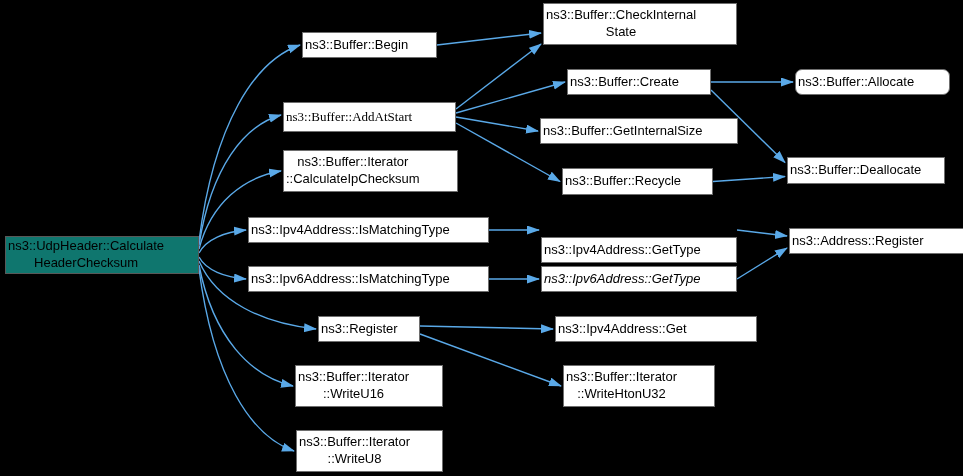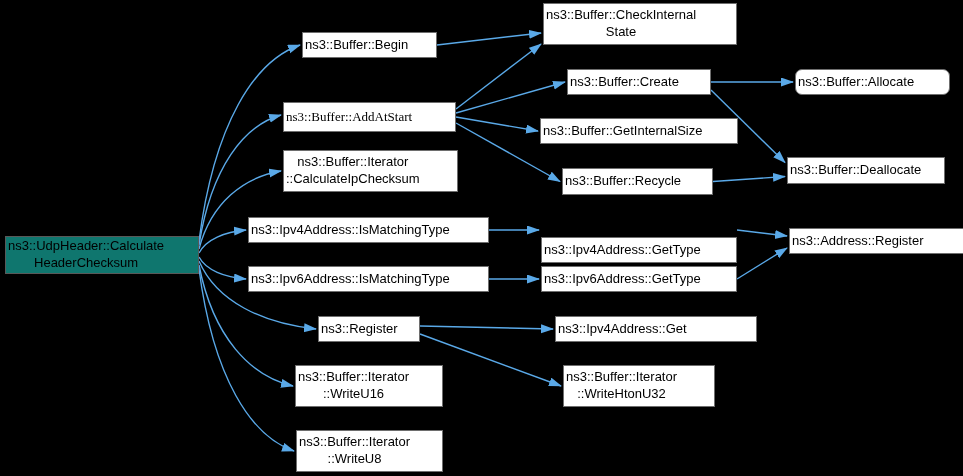--- a/index.html
+++ b/index.html
@@ -142,7 +142,7 @@
     <span>ns3::Ipv4Address::GetType</span>
   </div>
 
-  <div class="node" style="left:541px; top:266px; width:196px; height:26px;">
+  <div class="node" style="left:541px; top:266px; width:196px; height:26px;font-style:italic;">
     <span>ns3::Ipv6Address::GetType</span>
   </div>
 

